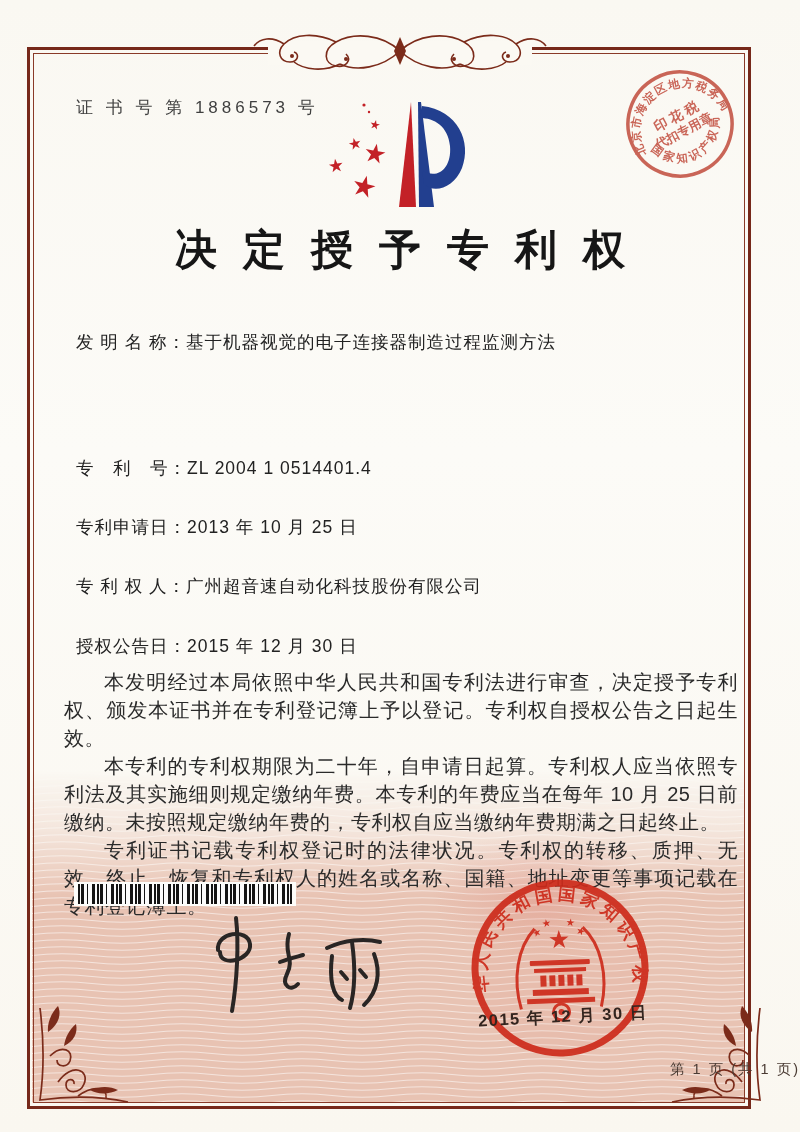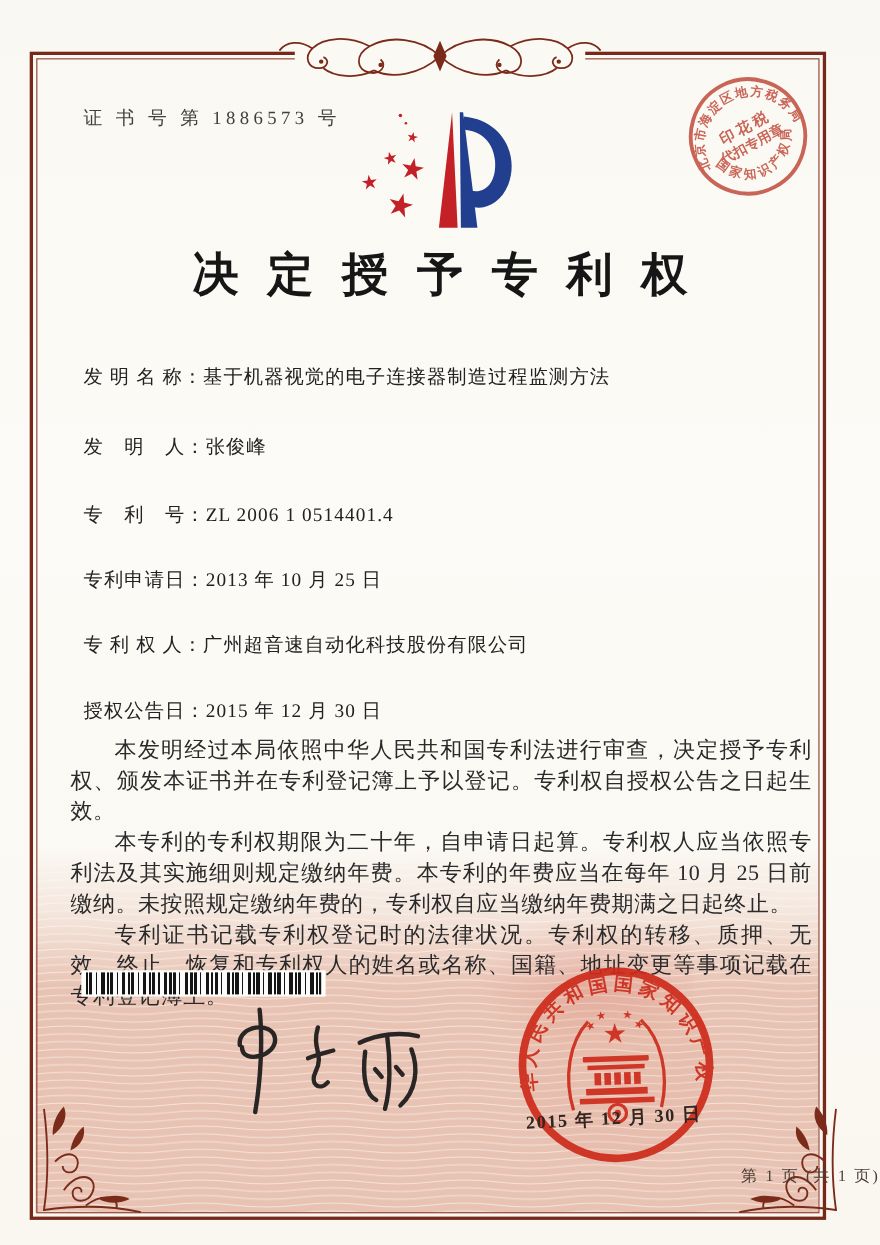--- a/index.html
+++ b/index.html
@@ -5,7 +5,7 @@
   html,body{margin:0;padding:0;}
   .page{position:relative;width:800px;height:1132px;overflow:hidden;
         background:linear-gradient(180deg,#faf8f2 0%,#fcfbf7 40%,#faf7f0 100%);
-        font-family:Liberation Serif, serif;color:#262626;}
+        font-family:Liberation Sans, sans-serif;color:#262626;}
   .frame-outer{position:absolute;left:27px;top:47px;width:718px;height:1056px;
         border:3px solid #76281a;}
   .frame-inner{position:absolute;left:3px;top:3px;right:3px;bottom:3px;border:1px solid #8a3a28;}

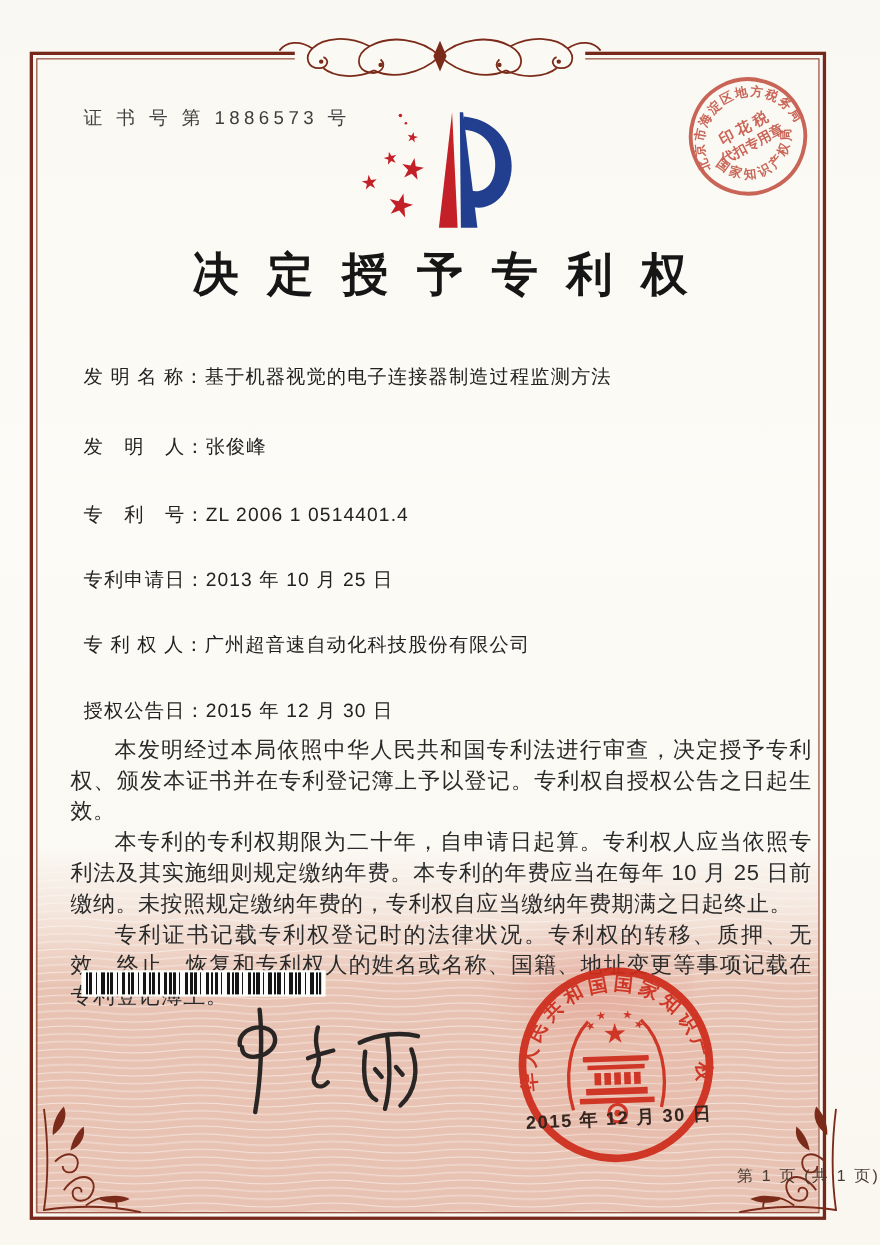--- a/index.html
+++ b/index.html
@@ -150,9 +150,6 @@
   <div class="field-row" style="top:330px">
     <span class="field-label">发 明 名 称：</span><span class="field-value">基于机器视觉的电子连接器制造过程监测方法</span>
   </div>
-  <div class="field-row" style="top:394px">
-    <span class="field-label">发　明　人：</span><span class="field-value">张俊峰</span>
-  </div>
   <div class="field-row" style="top:456px">
     <span class="field-label">专　利　号：</span><span class="field-value">ZL 2006 1 0514401.4</span>
   </div>

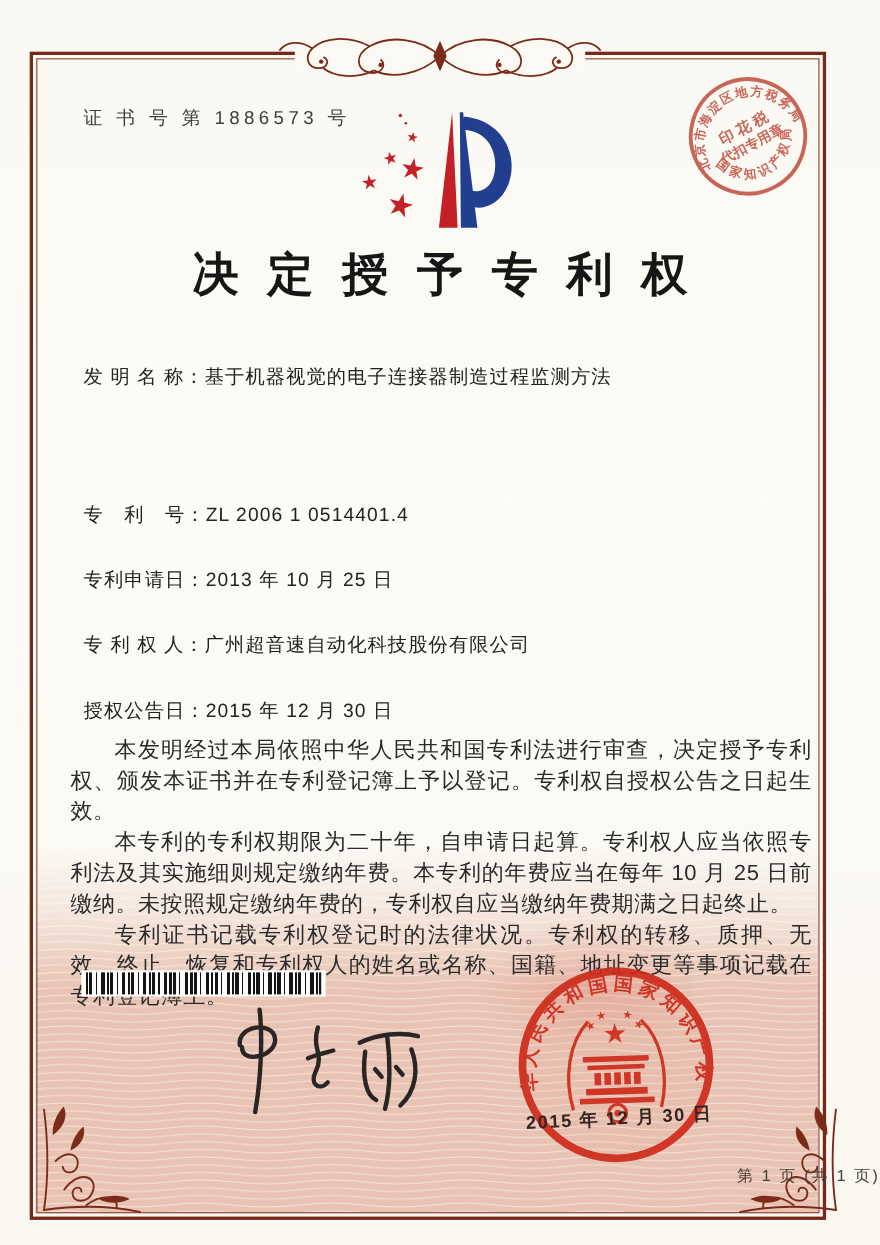--- a/index.html
+++ b/index.html
@@ -151,7 +151,7 @@
     <span class="field-label">发 明 名 称：</span><span class="field-value">基于机器视觉的电子连接器制造过程监测方法</span>
   </div>
   <div class="field-row" style="top:456px">
-    <span class="field-label">专　利　号：</span><span class="field-value">ZL 2006 1 0514401.4</span>
+    <span class="field-label">专　利　号：</span><span class="field-value">ZL 2004 1 0514401.4</span>
   </div>
   <div class="field-row" style="top:515px">
     <span class="field-label">专利申请日：</span><span class="field-value">2013 年 10 月 25 日</span>

